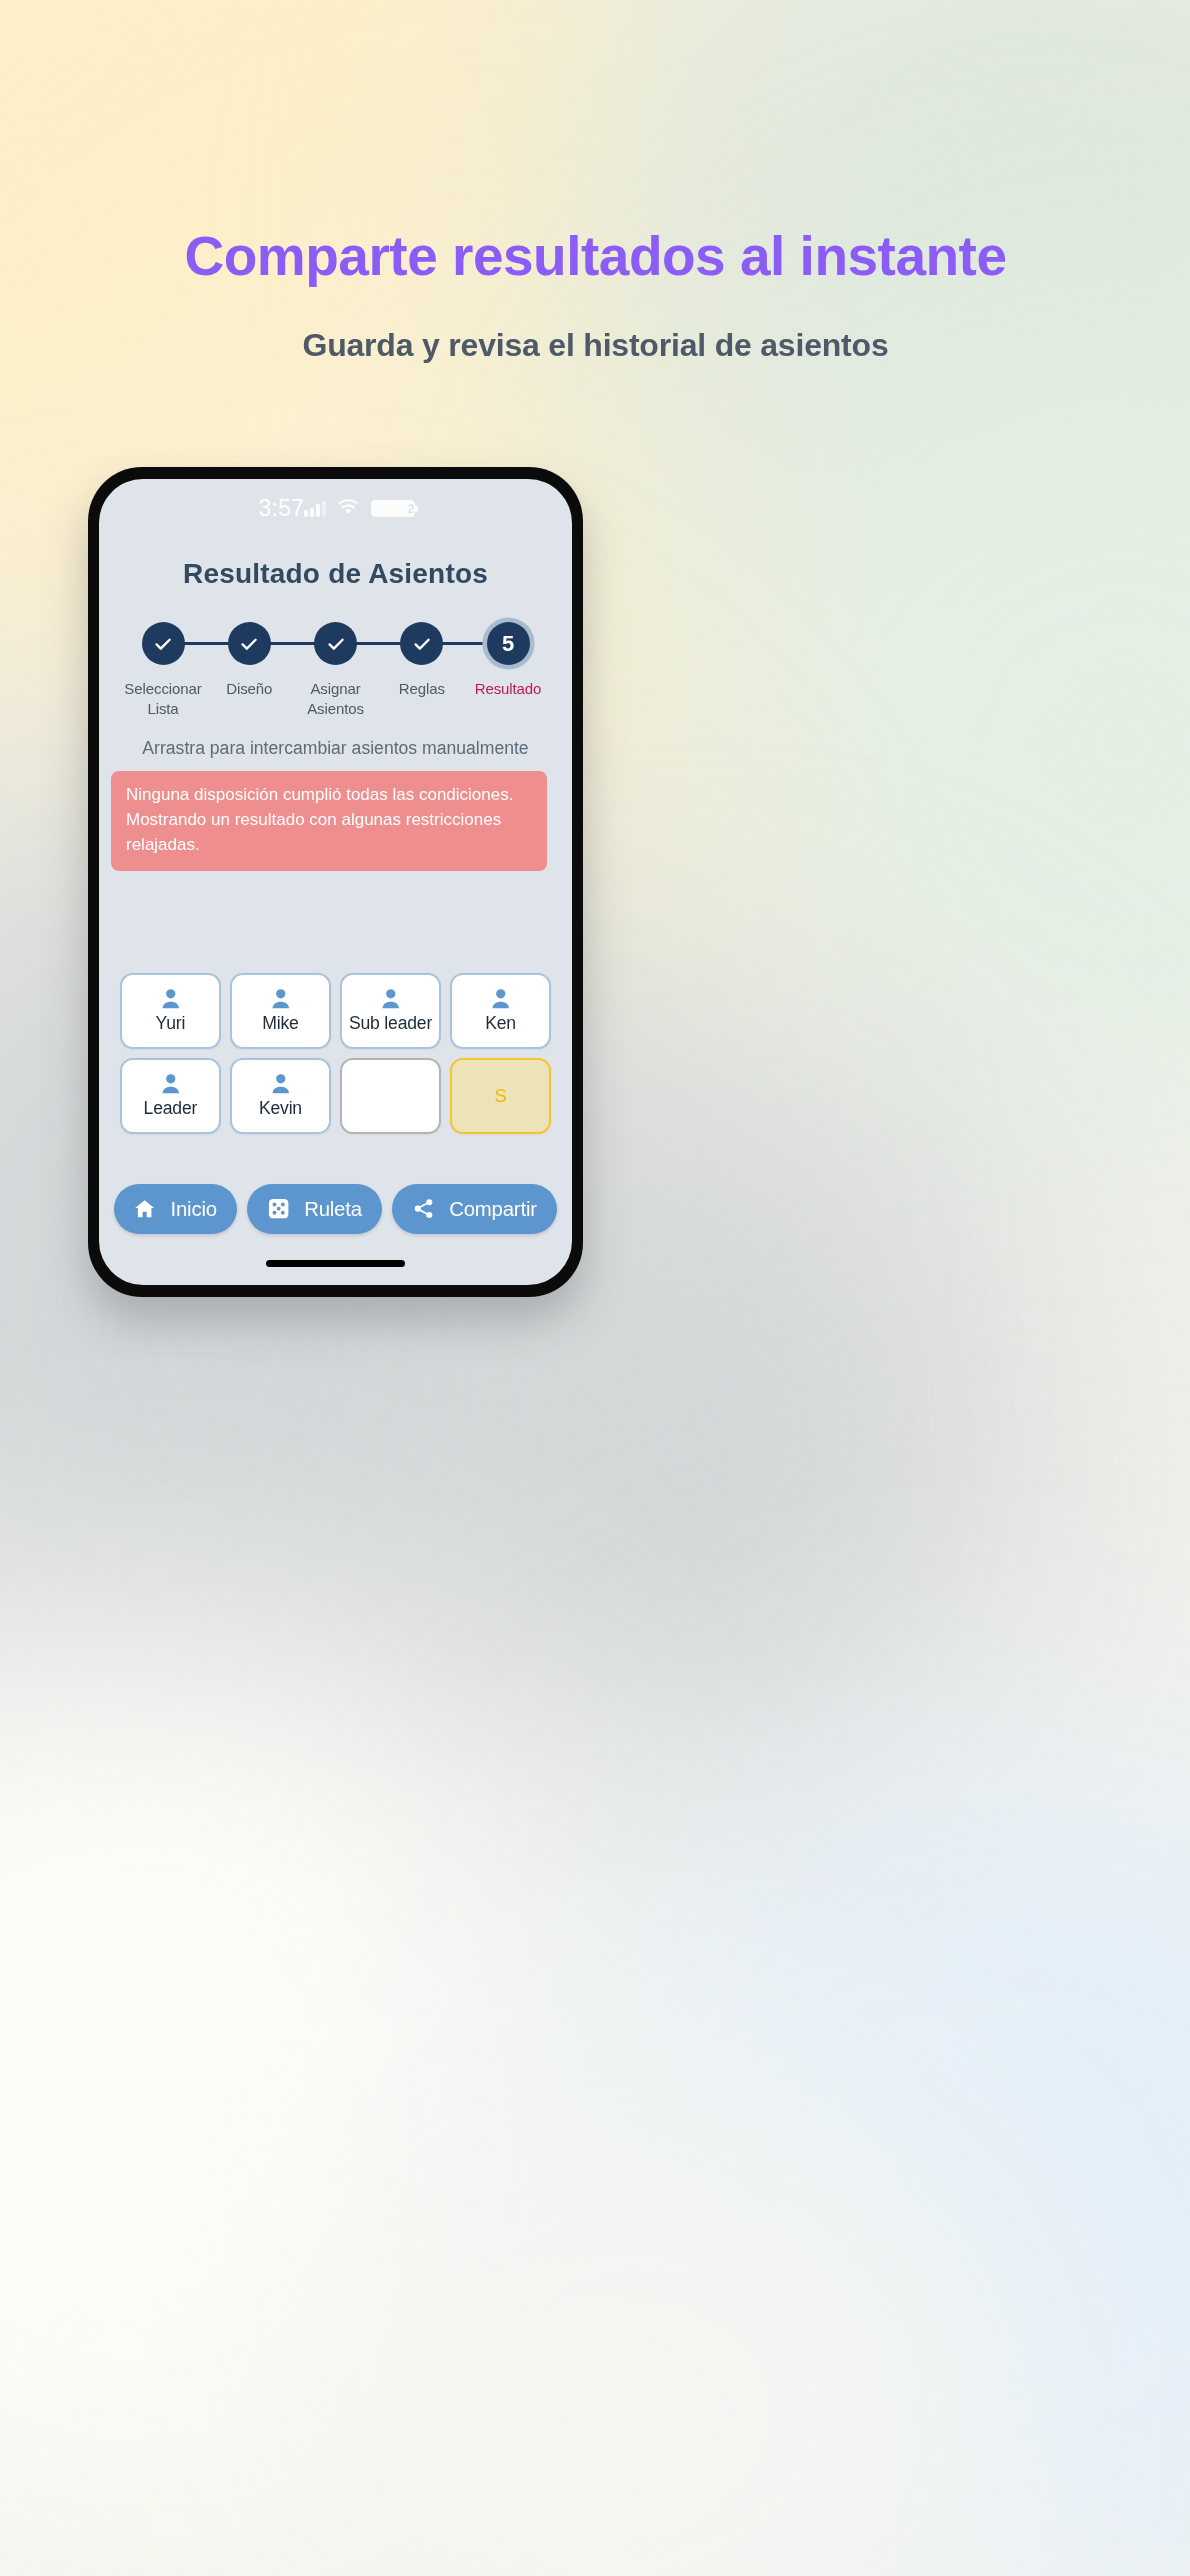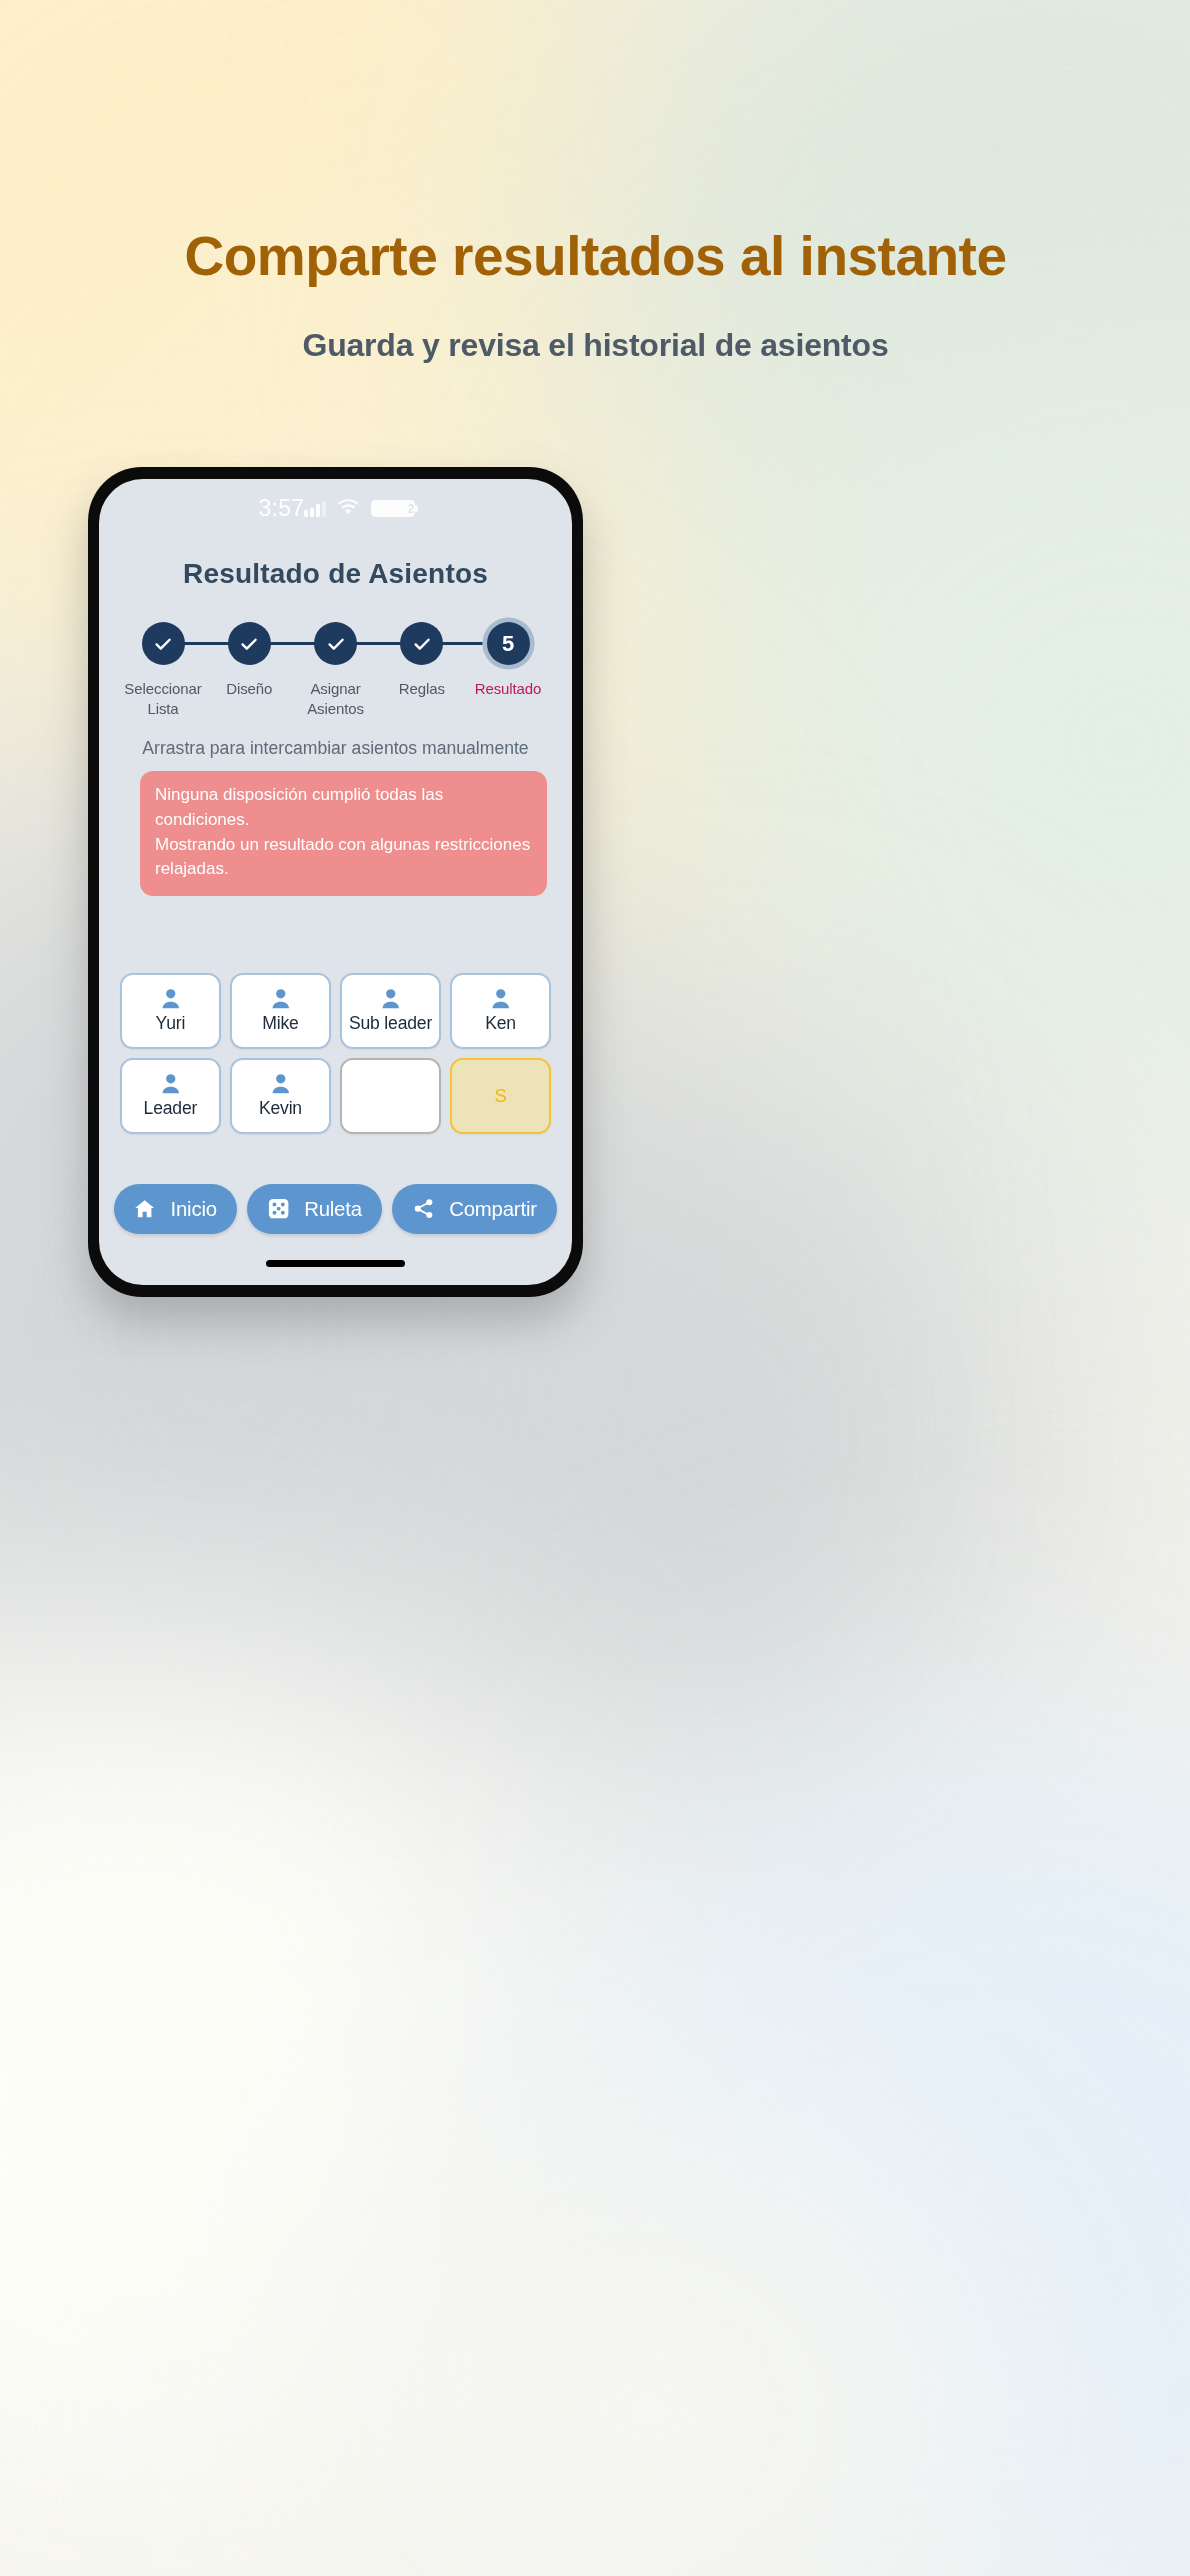--- a/index.html
+++ b/index.html
@@ -30,7 +30,7 @@
     text-align: center;
   }
   #page-title {
-    font-size: 55px; font-weight: bold; color: #a16207;
+    font-size: 55px; font-weight: bold; color: #8b5cf6;
     letter-spacing: -0.5px; line-height: 1.05;
   }
   #page-subtitle {

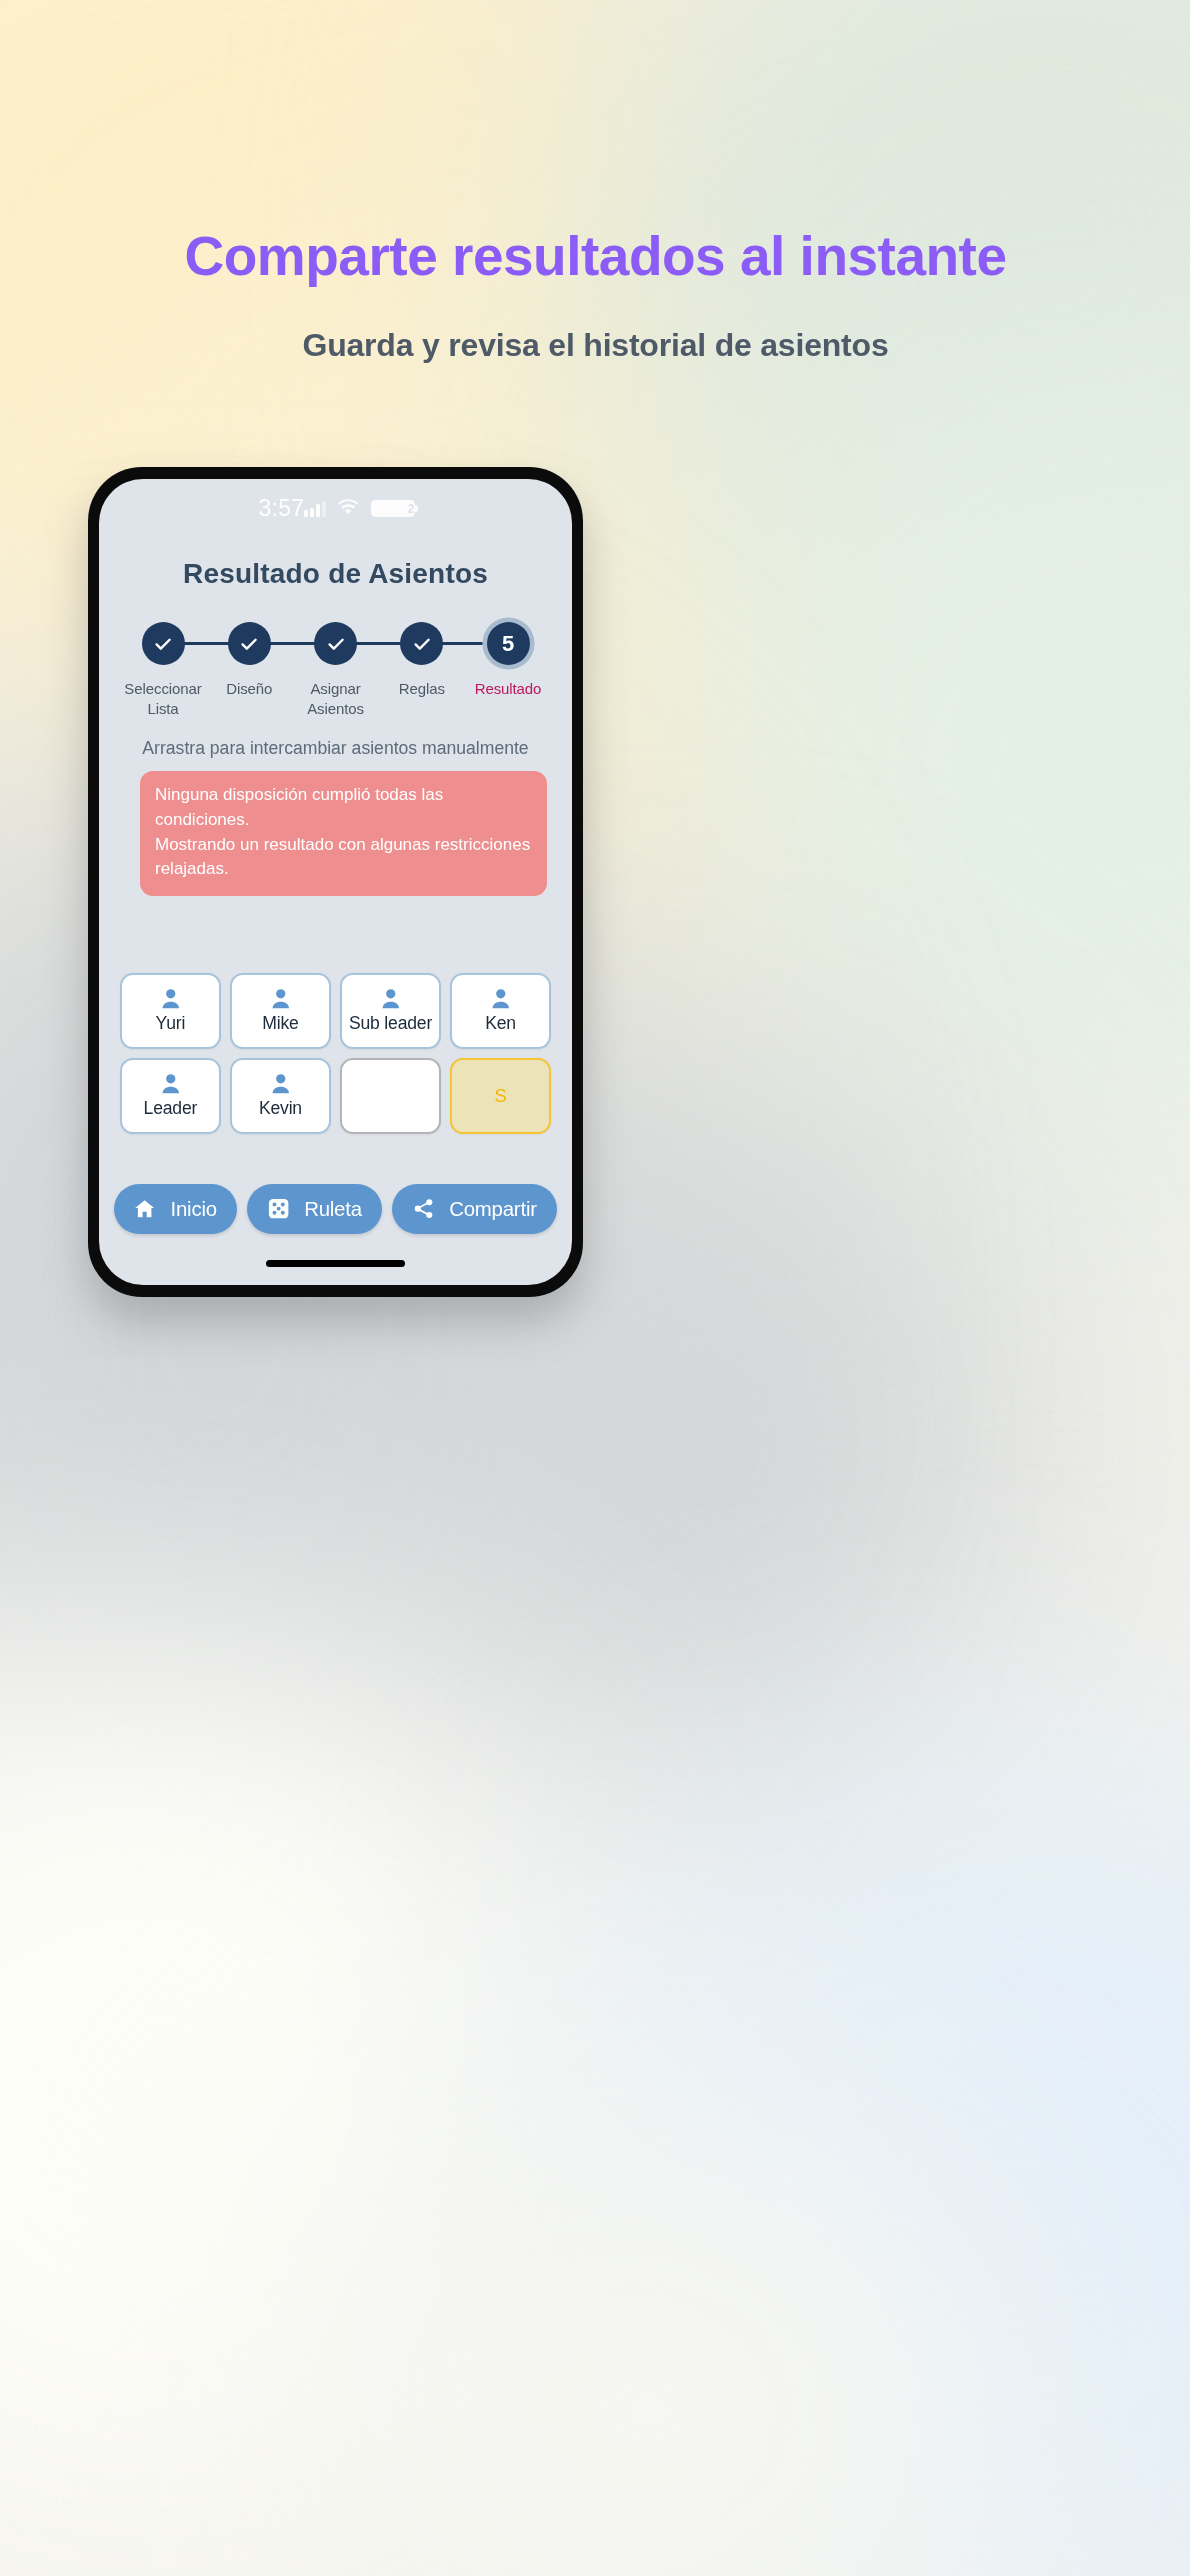--- a/index.html
+++ b/index.html
@@ -115,8 +115,8 @@
     font-size: 17.6px; color:#5e6b79; flex:none;
   }
   #warning-banner {
-    margin: 12px 25px 0 41px; flex:none;
-    background:#ee8e8e; border-radius: 13px;
+    margin: 12px 25px 0 12px; flex:none;
+    background:#ee8e8e; border-radius: 8px;
     padding: 12px 15px 14px 15px;
     color:#ffffff; font-size: 17px; line-height: 1.45;
   }

